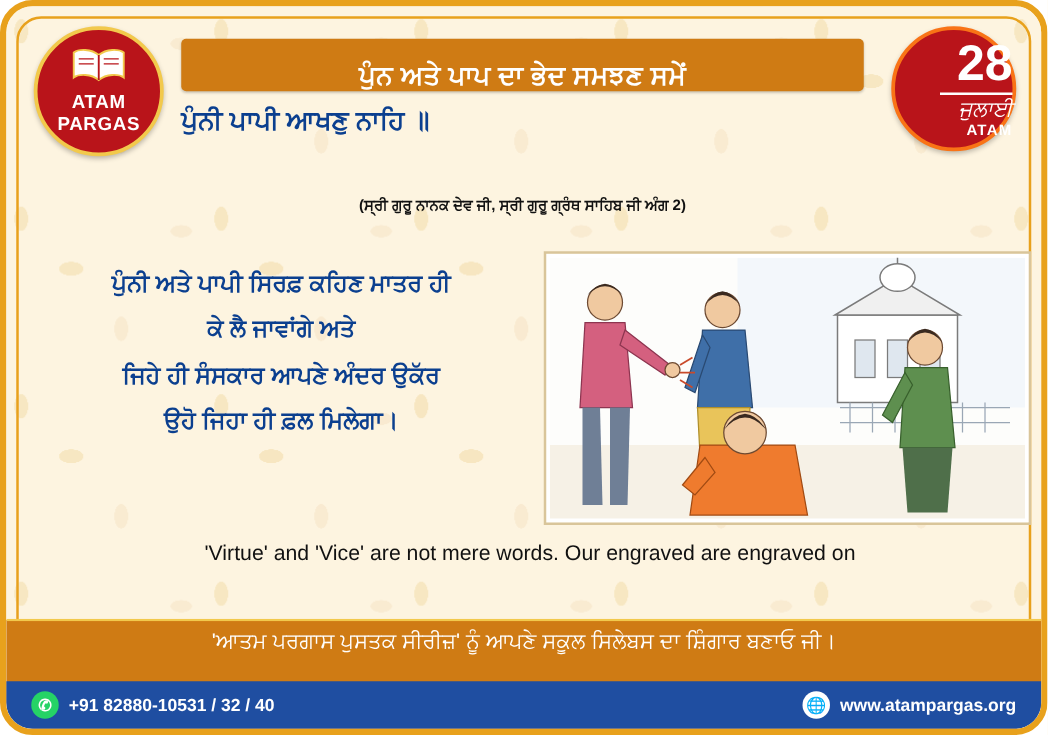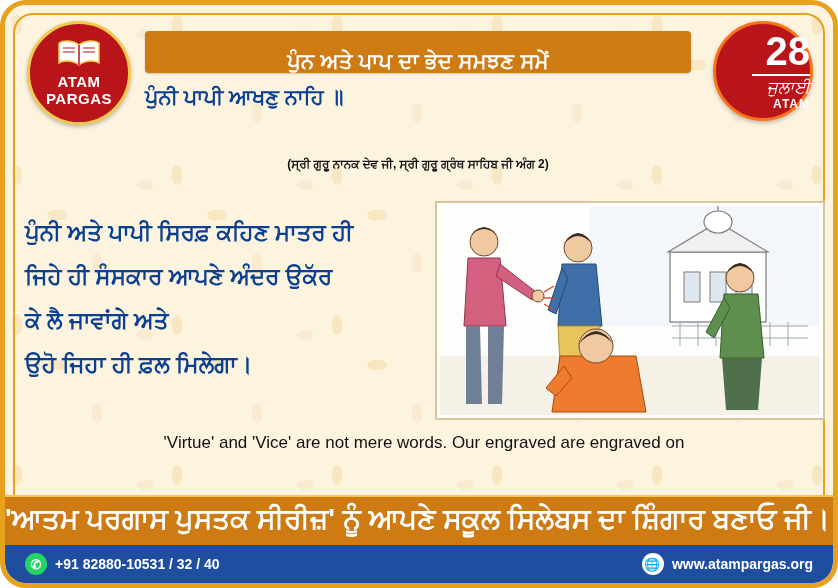--- a/index.html
+++ b/index.html
@@ -102,8 +102,8 @@
   
   .body-pa {
     position: absolute; left: 20px; top: 205px; width: 400px;
-    text-align: left;
-    color: #0b3f8f; font-size: 23px; font-weight: bold; line-height: 1.92;
+    text-align: center;
+    color: #0b3f8f; font-size: 19px; font-weight: bold; line-height: 1.92;
   }
 
   

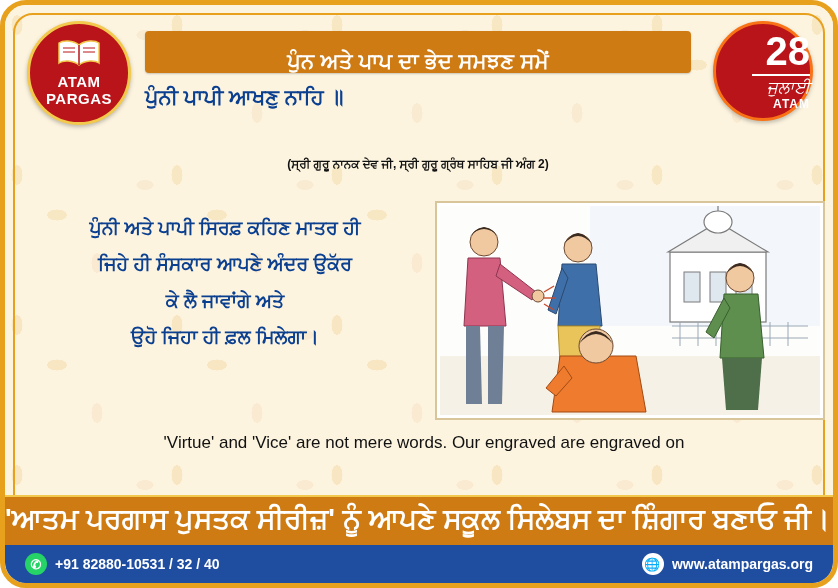--- a/index.html
+++ b/index.html
@@ -198,8 +198,8 @@
 
   <div class="body-pa">
     <div>ਪੁੰਨੀ ਅਤੇ ਪਾਪੀ ਸਿਰਫ਼ ਕਹਿਣ ਮਾਤਰ ਹੀ</div>
+    <div>ਕੇ ਲੈ ਜਾਵਾਂਗੇ ਅਤੇ</div>
     <div>ਜਿਹੇ ਹੀ ਸੰਸਕਾਰ ਆਪਣੇ ਅੰਦਰ ਉਕੱਰ</div>
-    <div>ਕੇ ਲੈ ਜਾਵਾਂਗੇ ਅਤੇ</div>
     <div>ਉਹੋ ਜਿਹਾ ਹੀ ਫ਼ਲ ਮਿਲੇਗਾ।</div>
   </div>
 

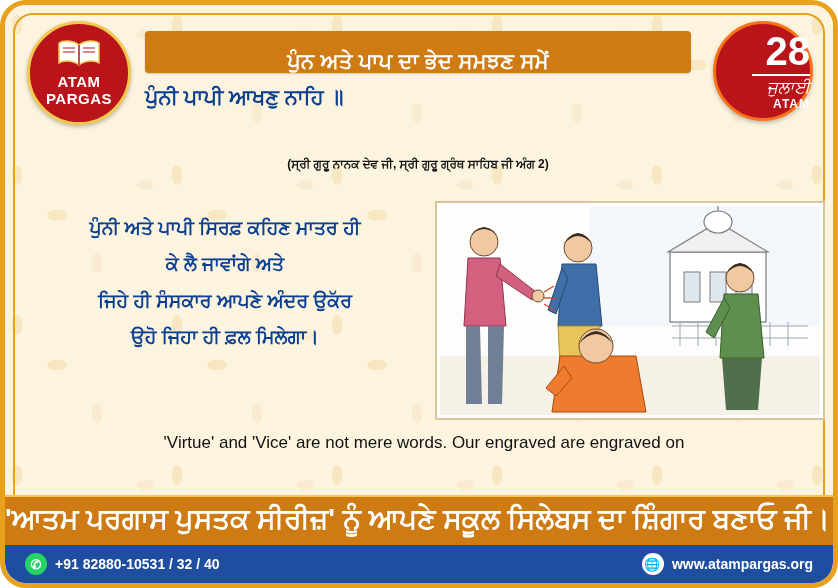--- a/index.html
+++ b/index.html
@@ -139,8 +139,8 @@
   }
   .strip-text {
     position: absolute; left: 0; right: 0; top: 6px;
-    text-align: left; color: #ffffff;
-    font-size: 28px; font-weight: bold;
+    text-align: center; color: #ffffff;
+    font-size: 17px; font-weight: normal;
   }
   .strip-bottom {
     position: absolute; left: 0; right: 0; bottom: 0;

